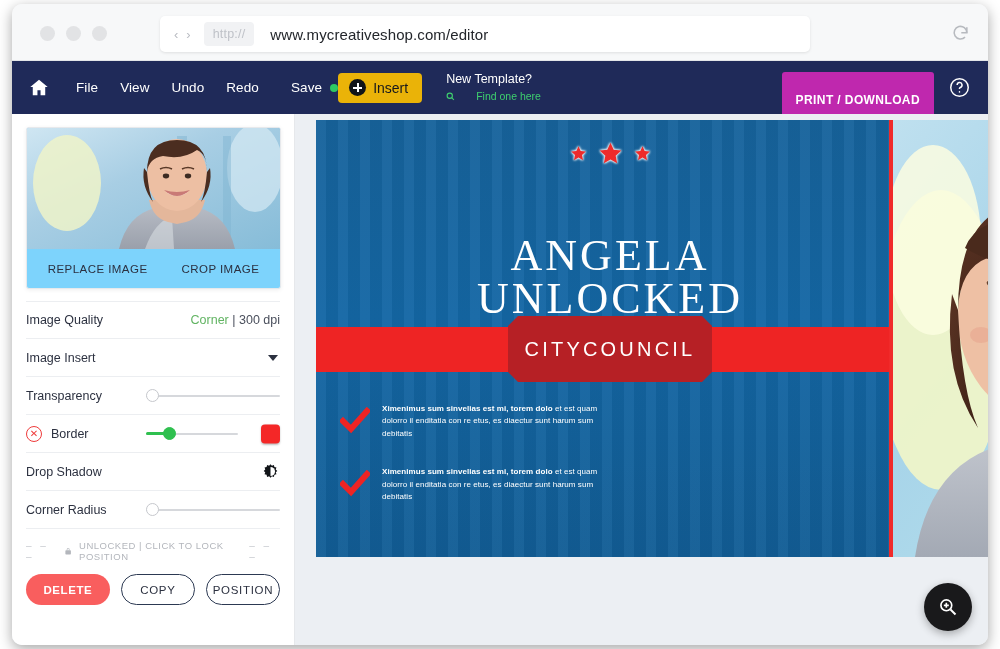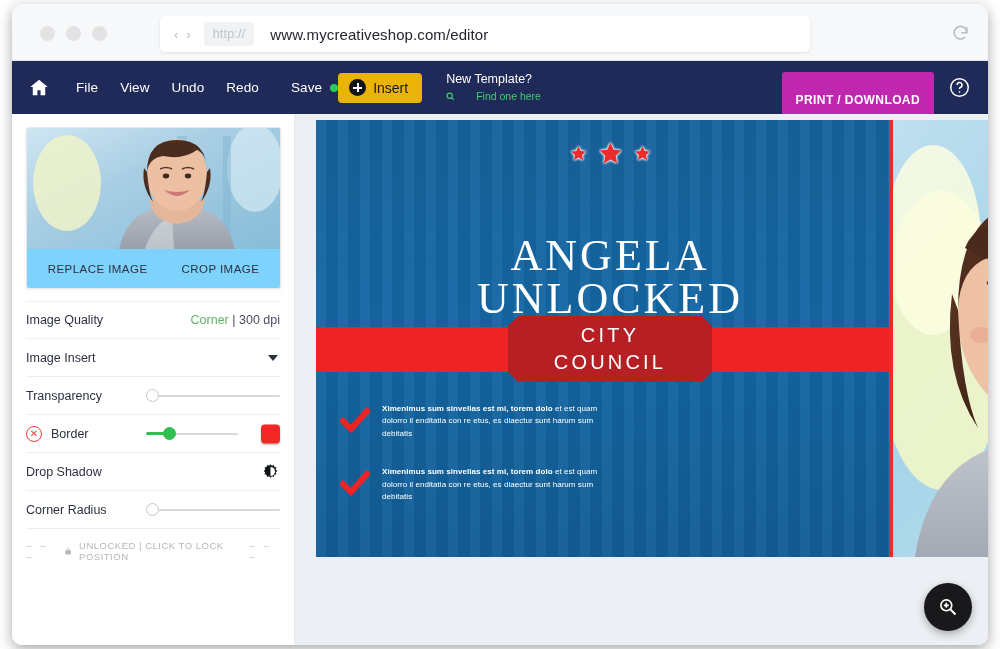--- a/index.html
+++ b/index.html
@@ -297,7 +297,7 @@
     width: 204px; height: 66px;
     background: #b62025;
     clip-path: polygon(10px 0, calc(100% - 10px) 0, 100% 10px, 100% calc(100% - 10px), calc(100% - 10px) 100%, 10px 100%, 0 calc(100% - 10px), 0 10px);
-    display:flex; flex-direction: column; align-items:center; justify-content:center;
+    display:flex; align-items:center; justify-content:center;
     color: #ffffff;
     font-size: 20px; letter-spacing: 3.2px;
     line-height: 1.35;

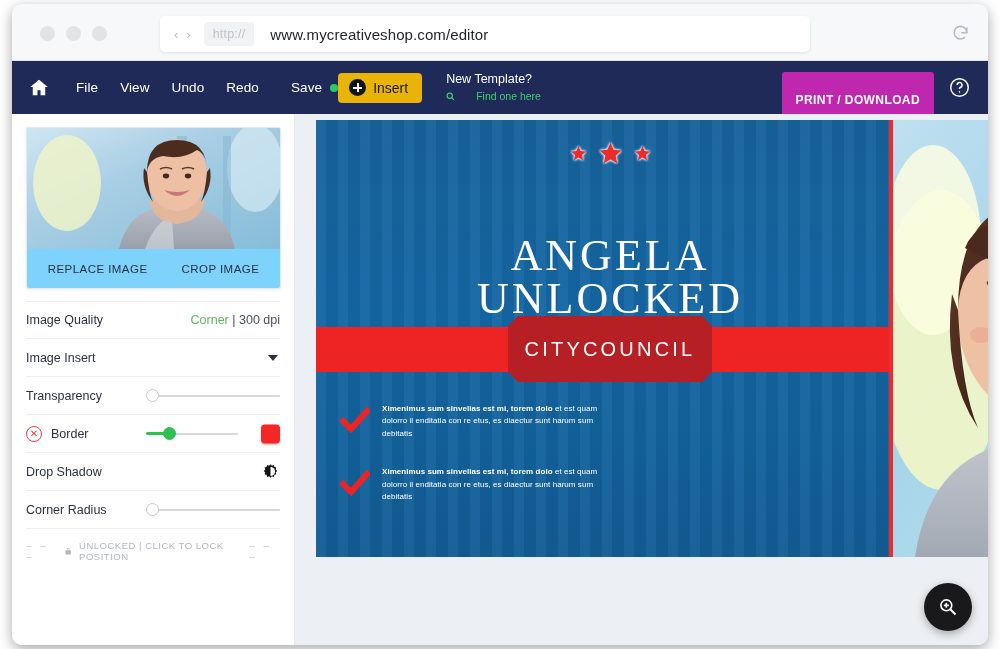--- a/index.html
+++ b/index.html
@@ -503,6 +503,11 @@
           <span class="dashes">–  –  –</span>
         </div>
 
+        <div class="action-row">
+          <div class="btn btn-delete">DELETE</div>
+          <div class="btn btn-outline">COPY</div>
+          <div class="btn btn-outline">POSITION</div>
+        </div>
       </div>
 
       <div class="canvas-area">

